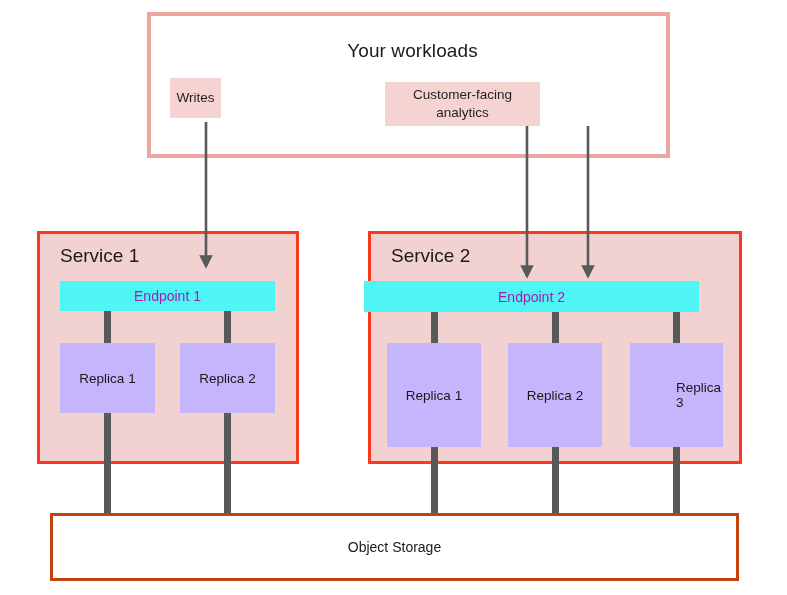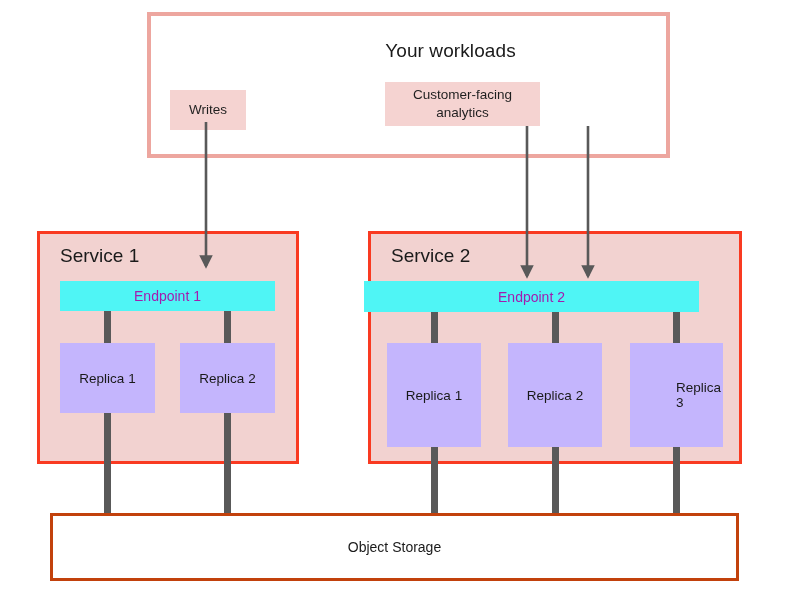--- a/index.html
+++ b/index.html
@@ -35,7 +35,6 @@
     font-size: 19px;
     color: #1a1a1a;
     letter-spacing: .1px;
-    padding-left: 38px;
   }
 
   

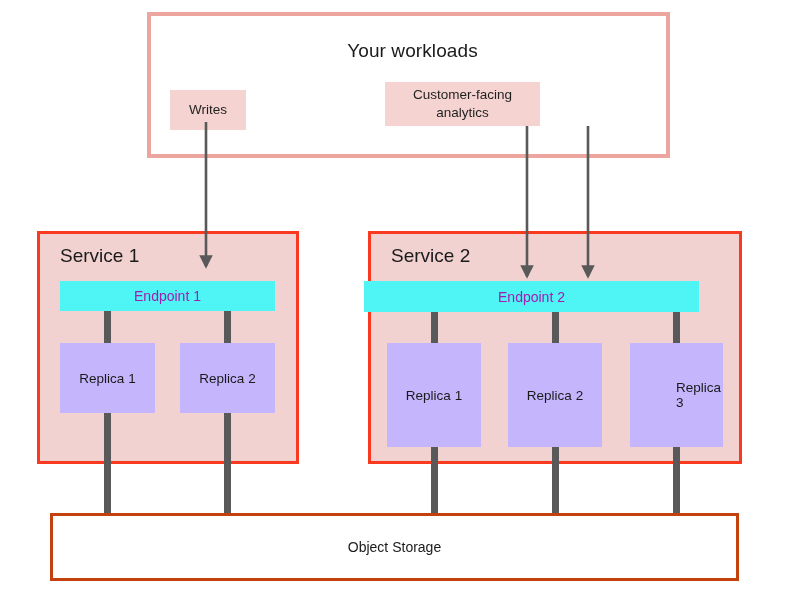--- a/index.html
+++ b/index.html
@@ -49,7 +49,7 @@
     line-height: 1.3;
     padding: 0 6px;
   }
-  .chip-writes { left: 170px; top: 90px; width: 76px; height: 40px; }
+  .chip-writes { left: 170px; top: 78px; width: 51px; height: 40px; }
   .chip-analytics { left: 385px; top: 82px; width: 155px; height: 44px; }
   .chip-adhoc { left: 548px; top: 82px; width: 97px; height: 44px; }
 

